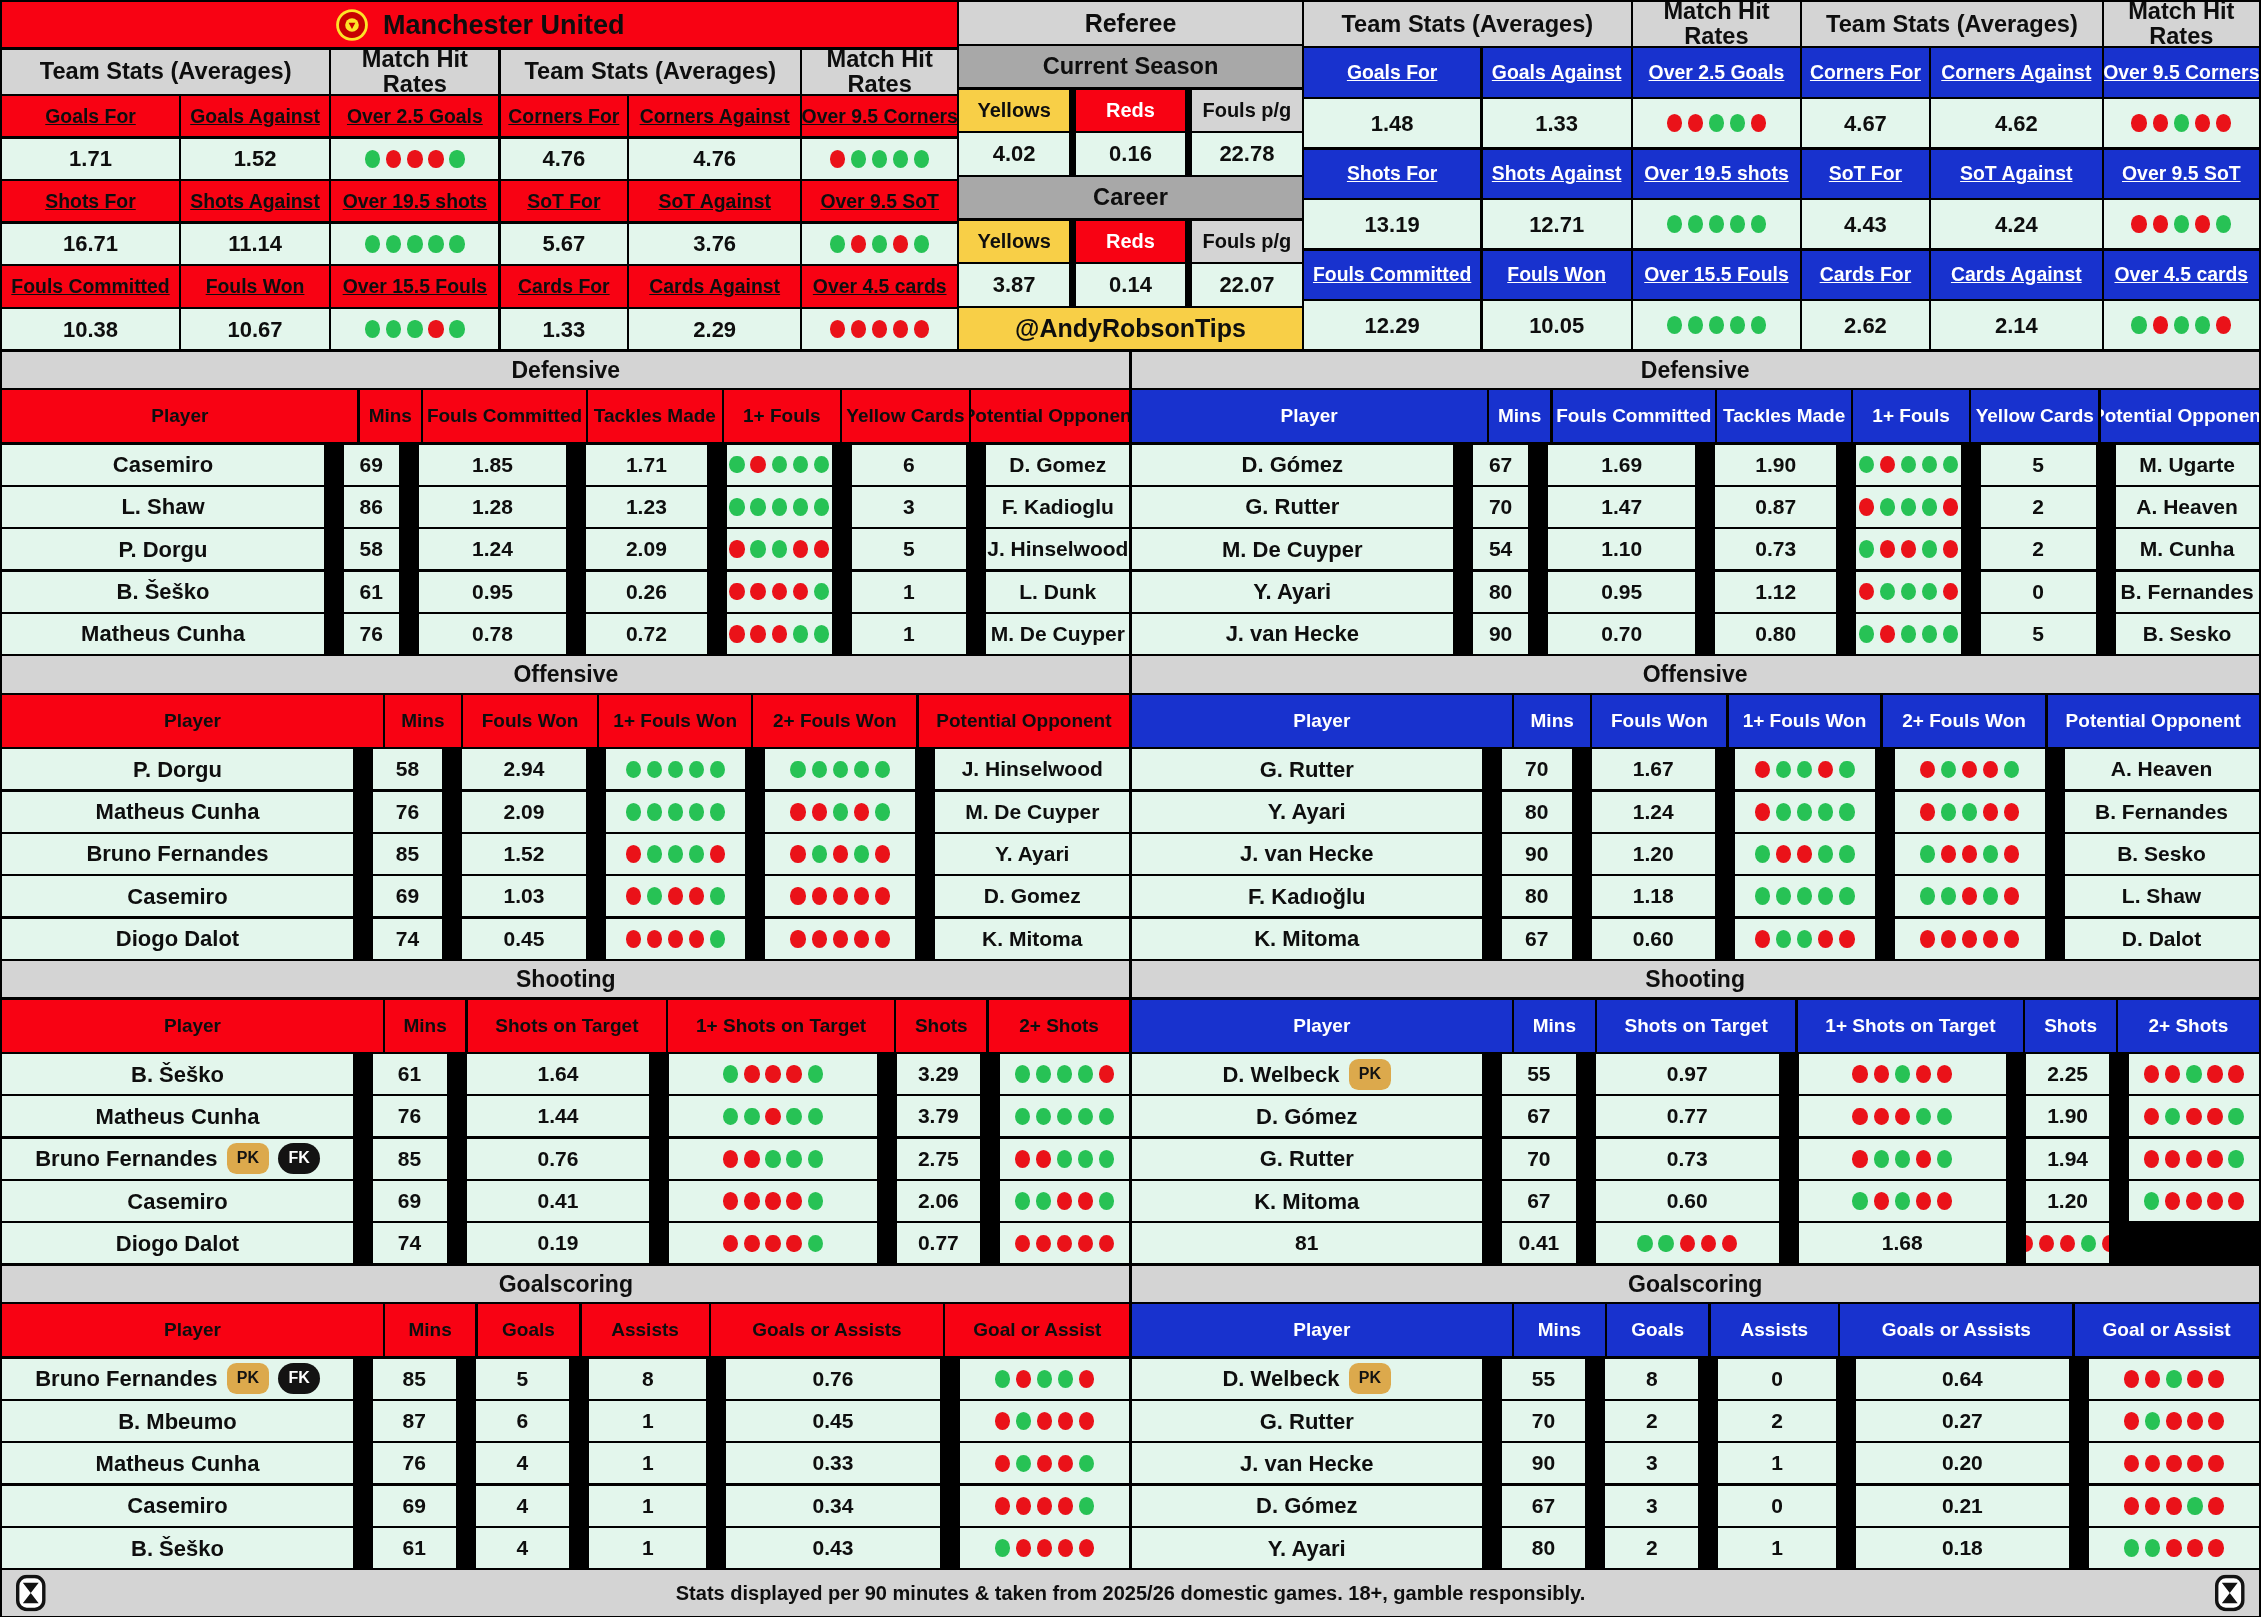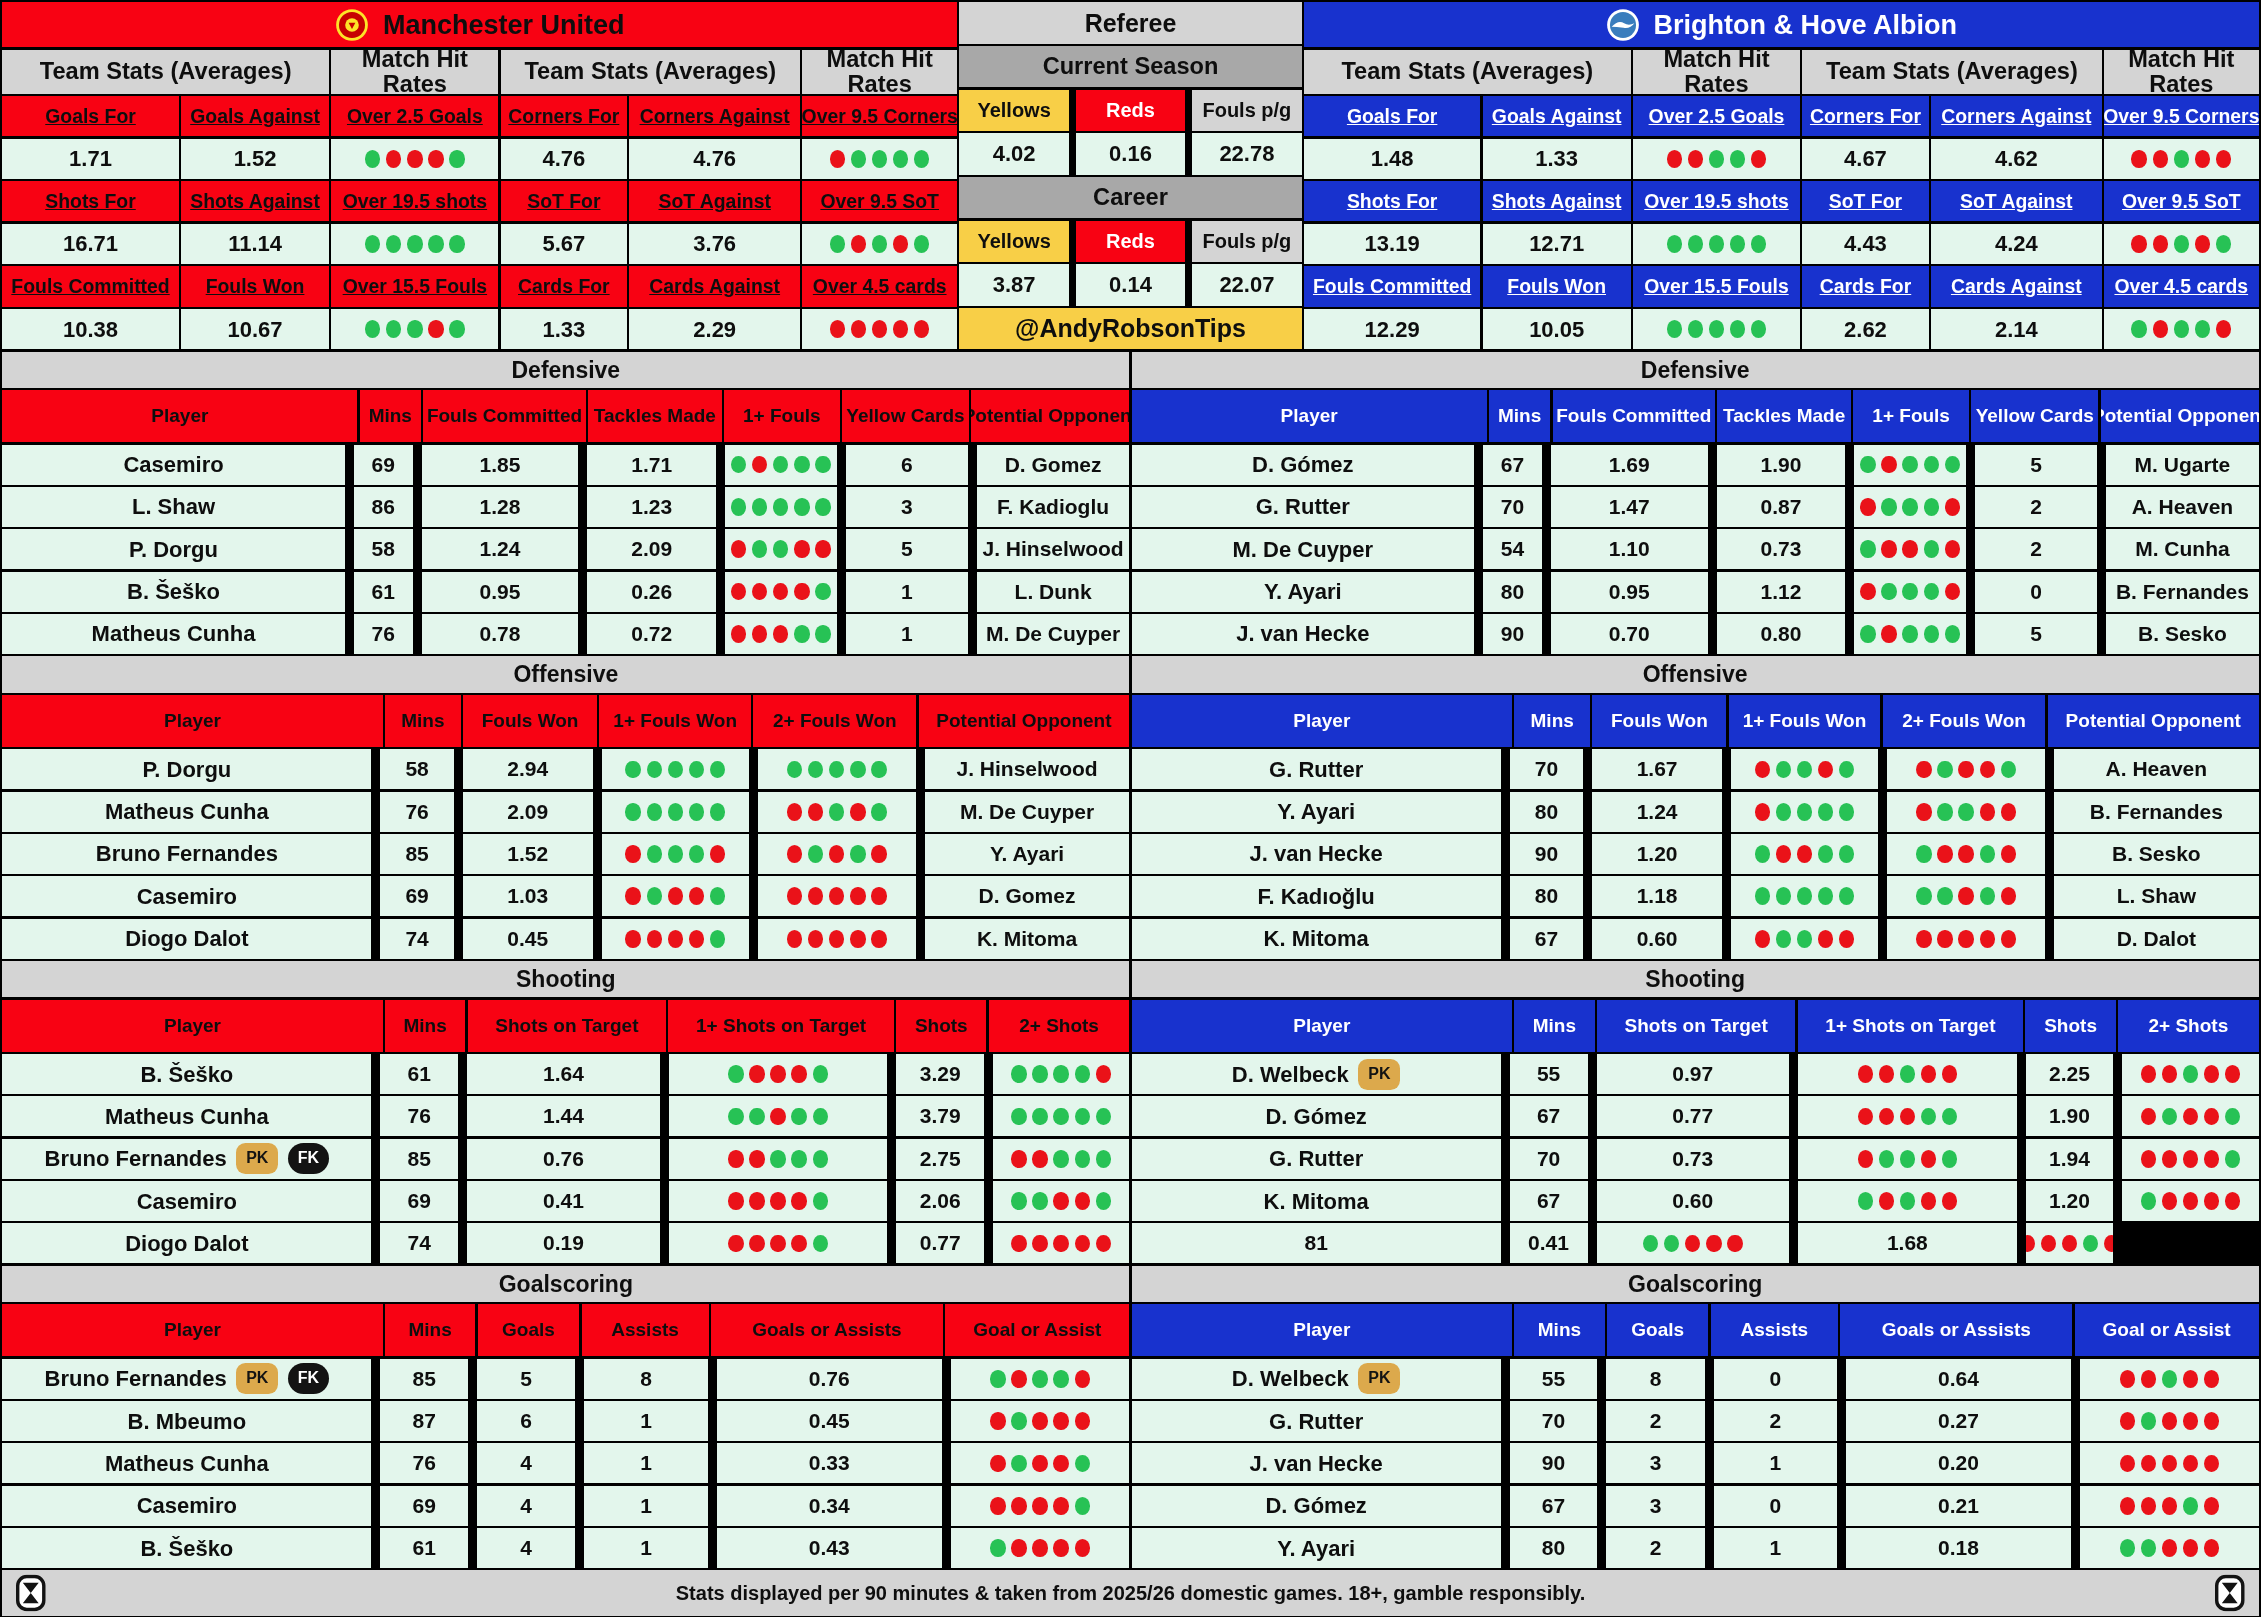--- a/index.html
+++ b/index.html
@@ -191,16 +191,6 @@
     </section>
 
     <section class="team-top">
-      <div class="cell team-bar bha">
-        <span class="crest">
-          <svg width="34" height="34" viewBox="0 0 60 60">
-              <circle cx="30" cy="30" r="28" fill="#fff"></circle>
-              <circle cx="30" cy="30" r="23" fill="#3a7dbd"></circle>
-              <path d="M10 33 q12 -13 22 -6 q8 5 18 0 q-7 10 -19 8 q-13 -2 -21 -2z" fill="#fff"></path>
-            </svg>
-        </span>
-        <span class="team-name">Brighton &amp; Hove Albion</span>
-      </div>
       <div class="subhead-row">
           <div class="cell subhead">Team Stats (Averages)</div>
           <div class="cell subhead">Match Hit Rates</div>

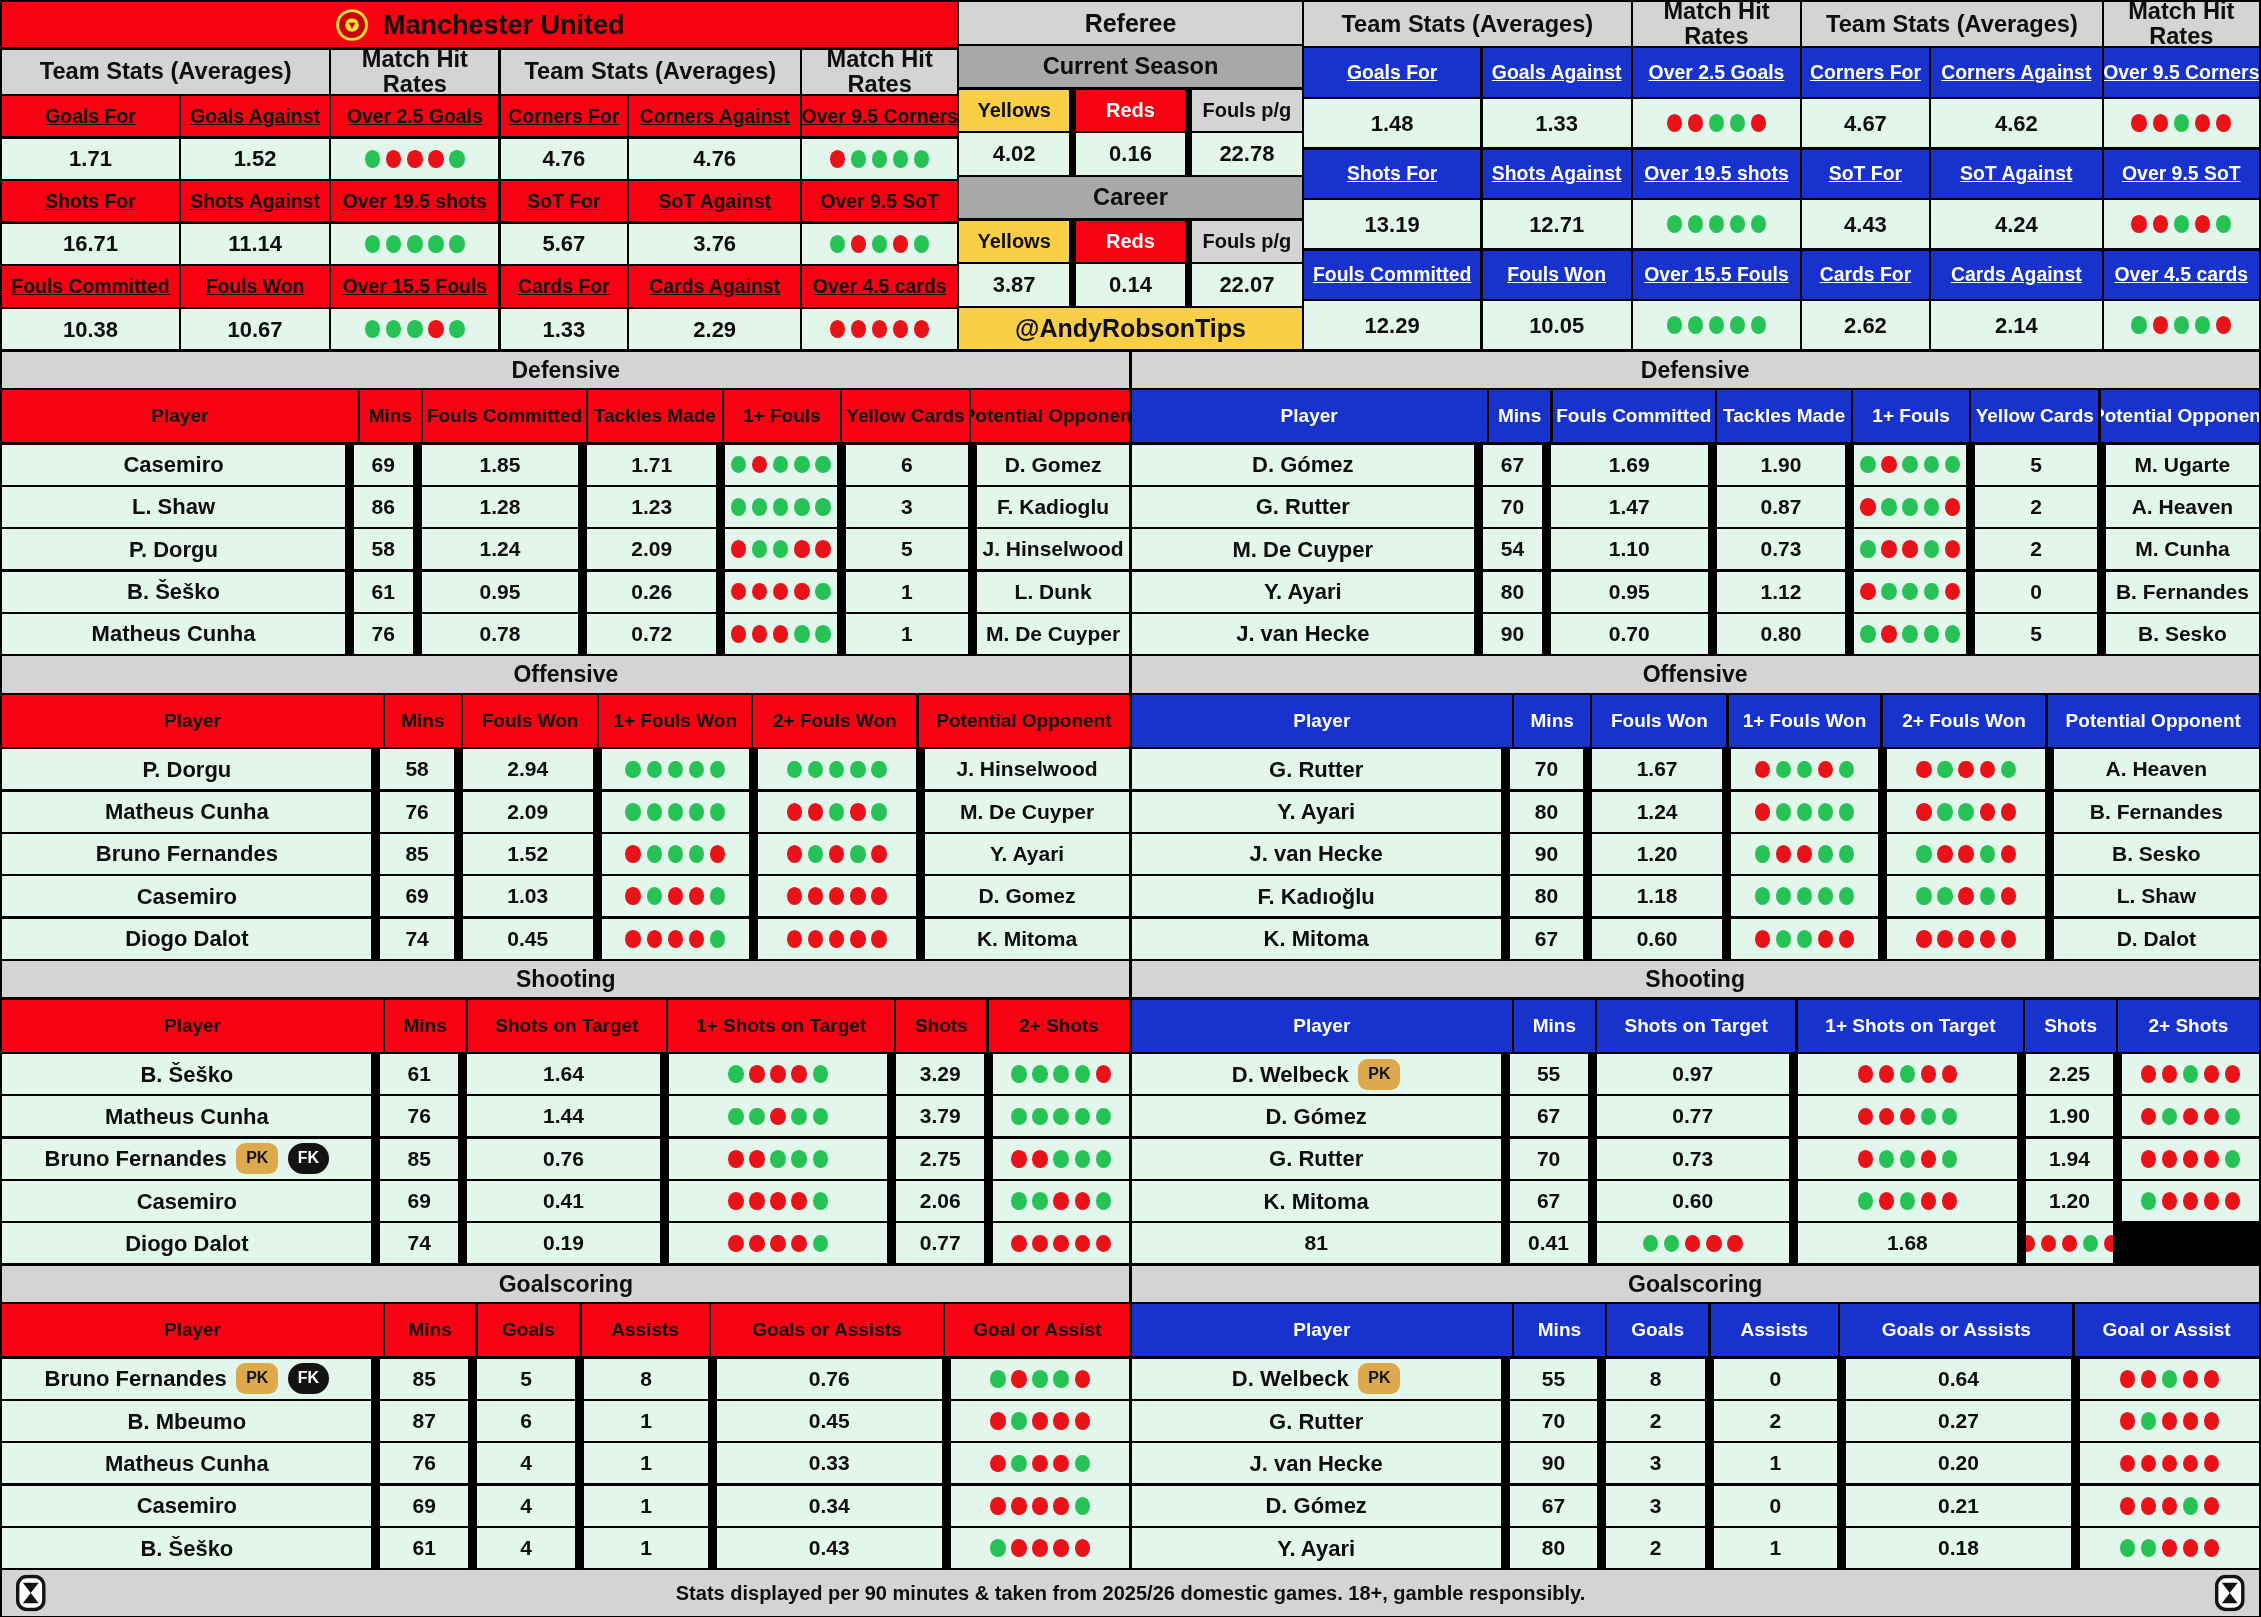--- a/index.html
+++ b/index.html
@@ -39,7 +39,7 @@
   .half{width:50%;display:flex;flex-direction:column;gap:2.4px;}
   .sec-title{height:12%;background:var(--lgray);font-size:23px;}
   .thead{height:17.2%;display:grid;gap:2.4px;}
-  .trow{flex:1;display:grid;gap:9px;}
+  .trow{flex:1;display:grid;gap:20px;}
   .thead.mu .cell{background:var(--red);color:#0e0e0e;}
   .thead.bha .cell{background:var(--blue);color:#fff;}
   .hcell{font-size:19px;white-space:nowrap;padding:0 3.5px;}

